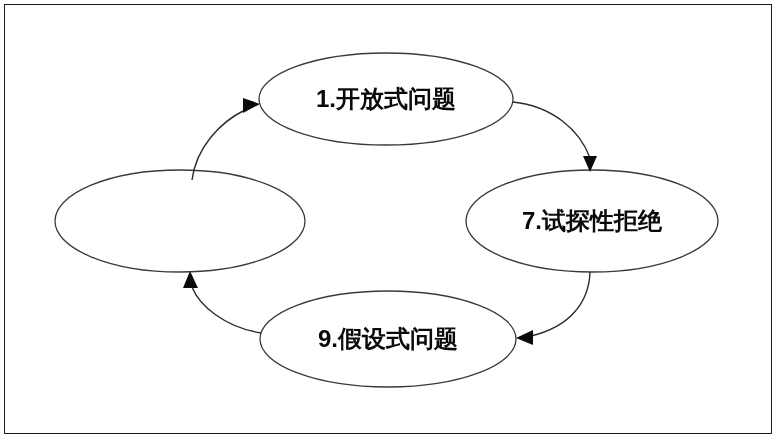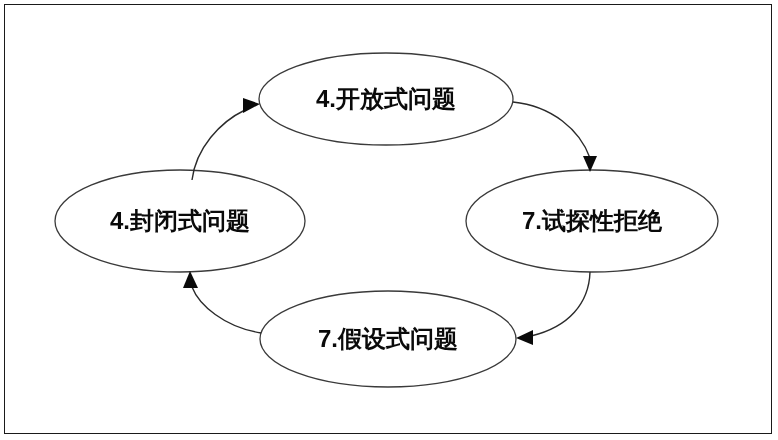--- a/index.html
+++ b/index.html
@@ -88,7 +88,7 @@
 
   </svg>
 
-  <div class="node-label" style="left:386px; top:99px;">4.开放式问题</div>
+  <div class="node-label" style="left:386px; top:99px;">1.开放式问题</div>
 
   <div class="node-label" style="left:592px; top:221px;">7.试探性拒绝</div>
 

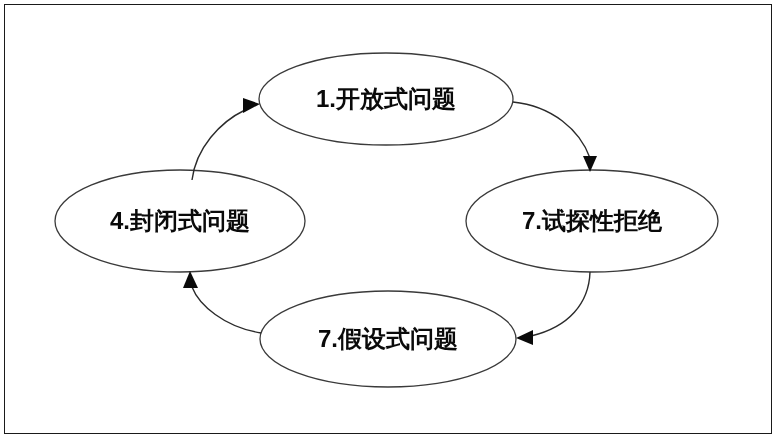--- a/index.html
+++ b/index.html
@@ -94,7 +94,6 @@
 
   <div class="node-label" style="left:388px; top:339px;">7.假设式问题</div>
 
-  <div class="node-label" style="left:180px; top:221px;">4.封闭式问题</div>
 
 </div>
 

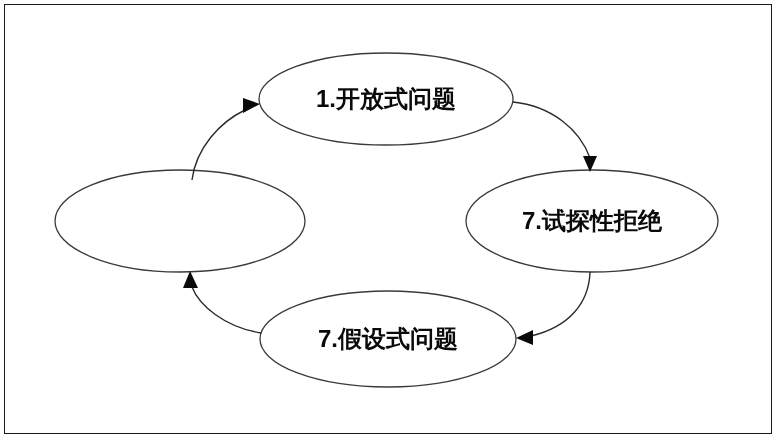--- a/index.html
+++ b/index.html
@@ -92,7 +92,7 @@
 
   <div class="node-label" style="left:592px; top:221px;">7.试探性拒绝</div>
 
-  <div class="node-label" style="left:388px; top:339px;">7.假设式问题</div>
+  <div class="node-label" style="left:388px; top:339px;">9.假设式问题</div>
 
 
 </div>

